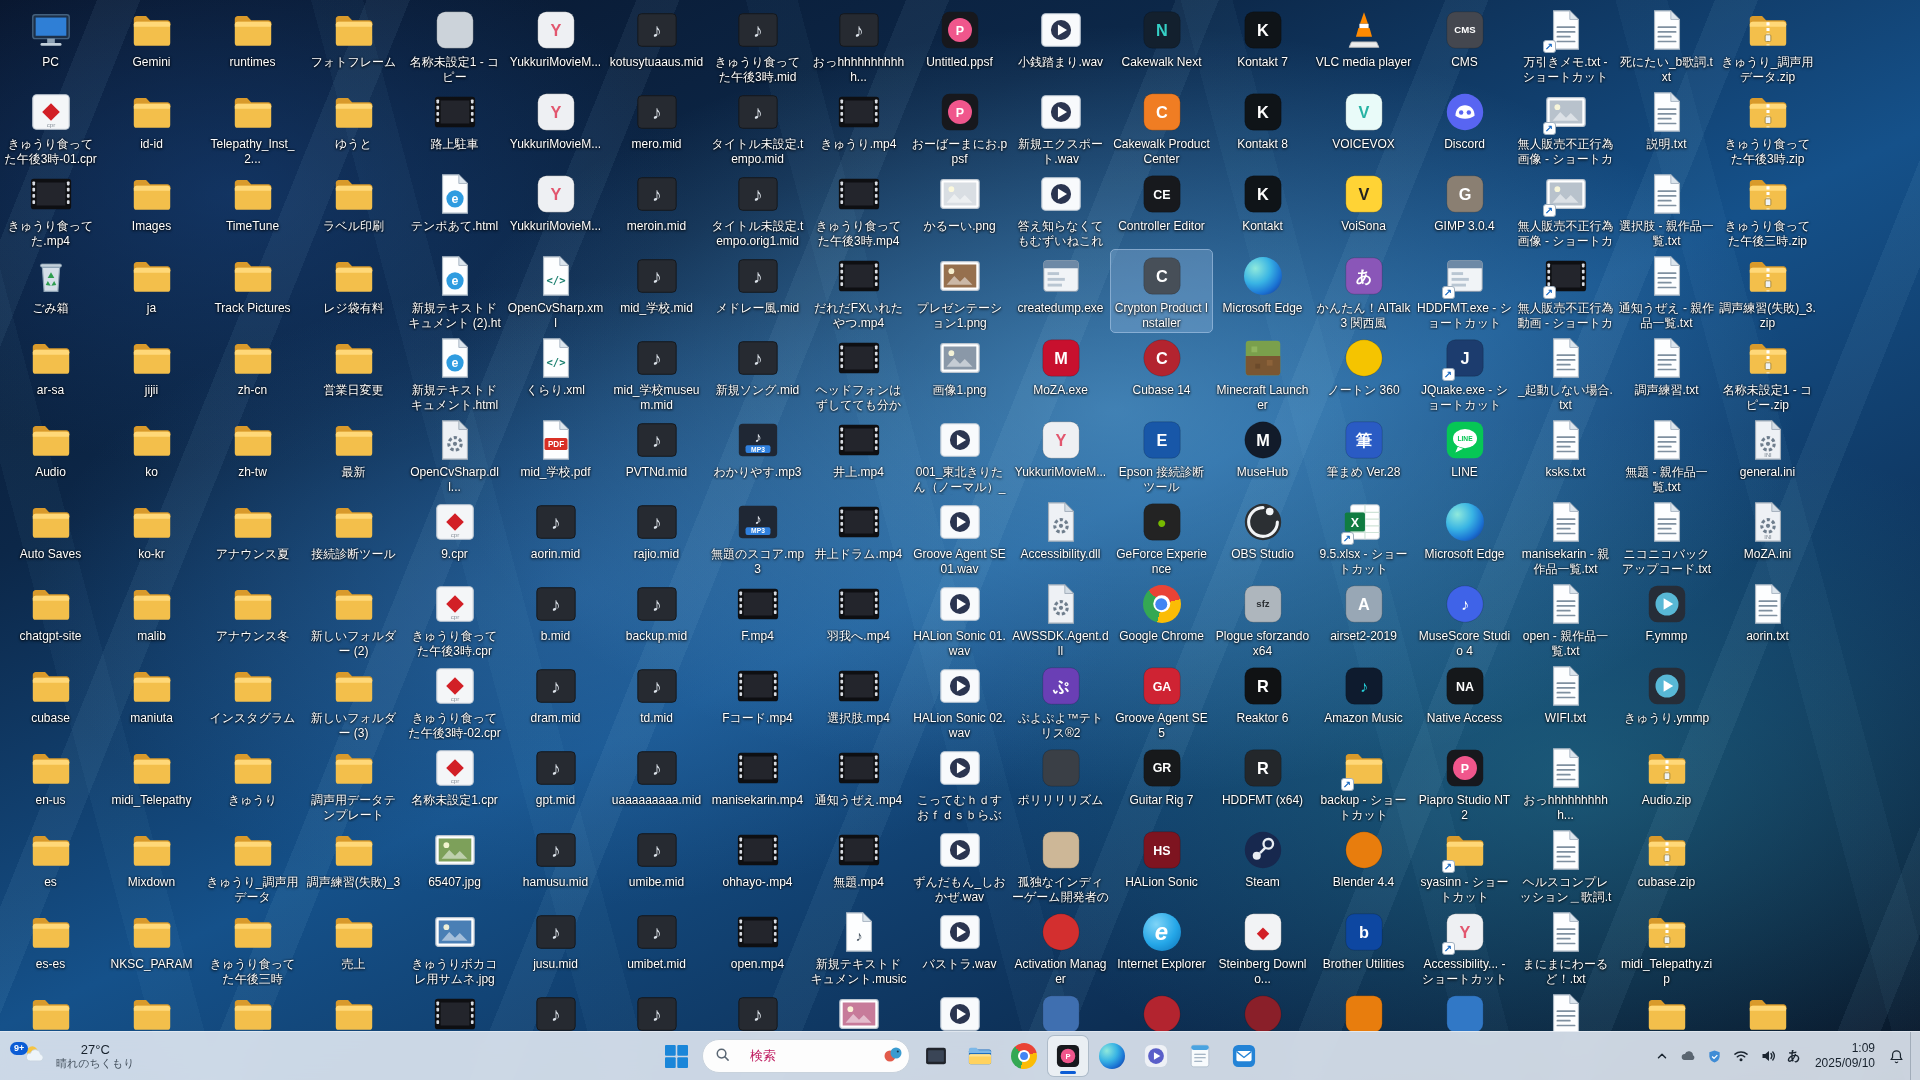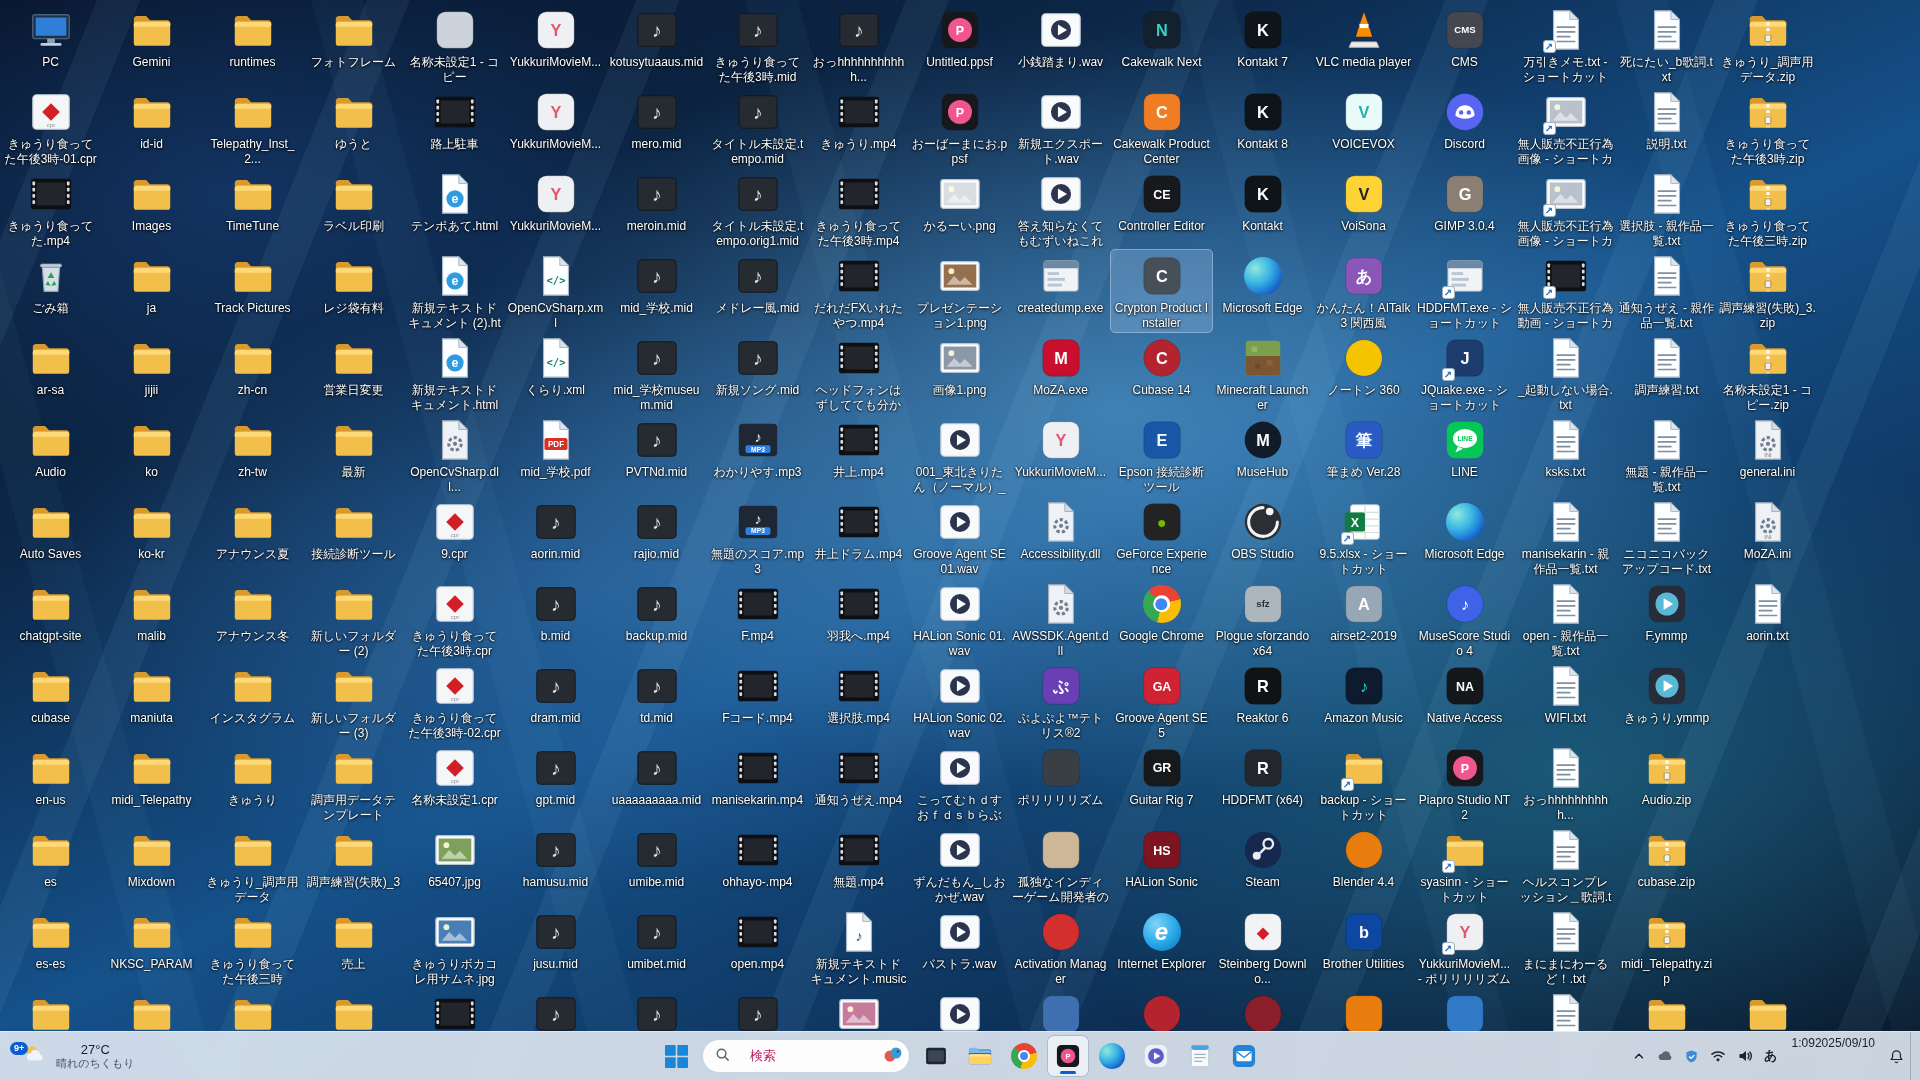--- a/index.html
+++ b/index.html
@@ -2135,7 +2135,7 @@
           </svg>
           <span class="scb">↗</span>
         </div>
-        <div class="lbl">YukkuriMovieM... - ポリリリリズム</div>
+        <div class="lbl">Accessibility... - ショートカット</div>
       </div>
       <div class="di">
         <div class="ic">

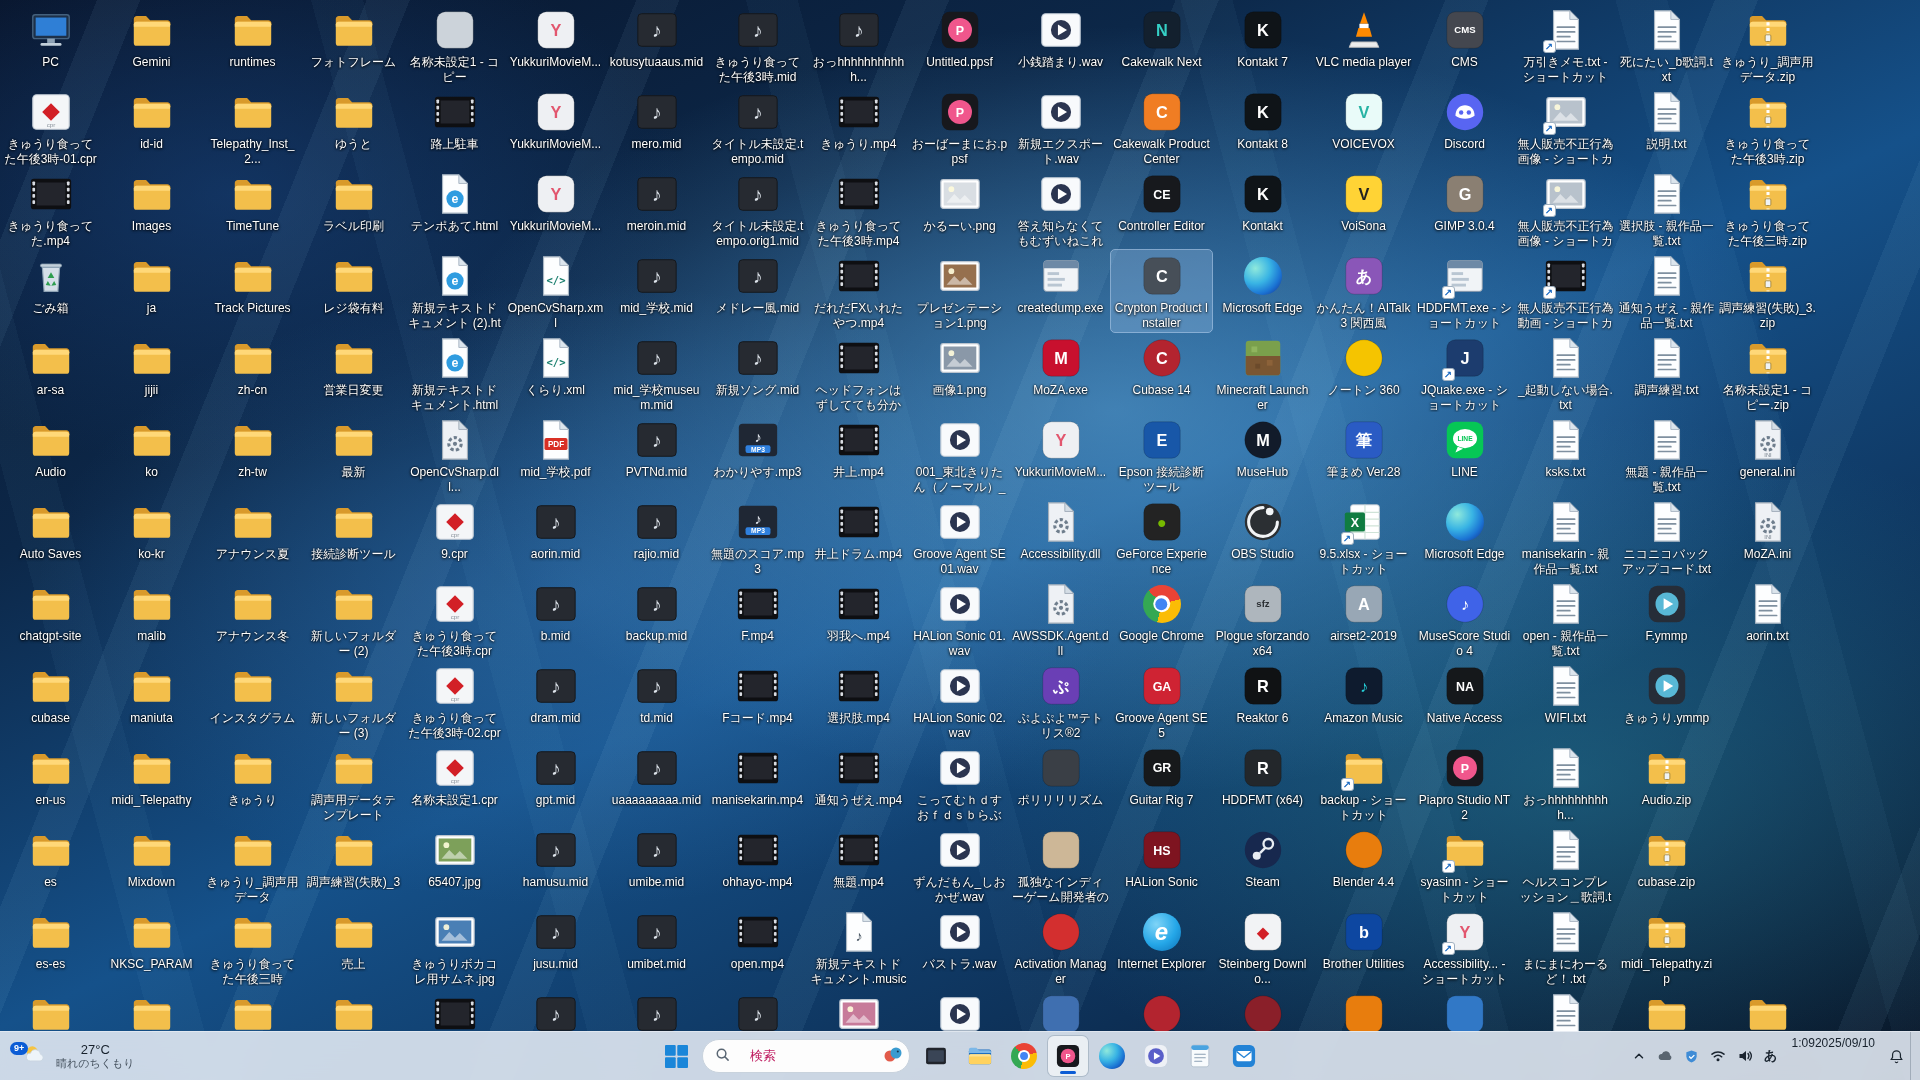--- a/index.html
+++ b/index.html
@@ -82,7 +82,7 @@
   .tb-right{margin-left:auto;display:flex;align-items:center;gap:1px;padding-right:4px;height:100%;}
   .trbtn{height:40px;display:flex;align-items:center;justify-content:center;padding:0 5px;border:none;background:transparent;border-radius:6px;color:#1b2530;}
   .trbtn.ime{font-size:13px;font-weight:bold;min-width:24px;}
-  .clock{display:flex;flex-direction:row;align-items:flex-start;justify-content:center;font-size:12px;line-height:15px;color:#17212c;padding:0 8px;border:none;background:transparent;border-radius:6px;height:40px;}
+  .clock{display:flex;flex-direction:column;align-items:flex-end;justify-content:center;font-size:12px;line-height:15px;color:#17212c;padding:0 8px;border:none;background:transparent;border-radius:6px;height:40px;}
   .showdesk{width:5px;height:100%;border-left:1px solid rgba(110,125,140,0.45);}
 </style>
 </head>

